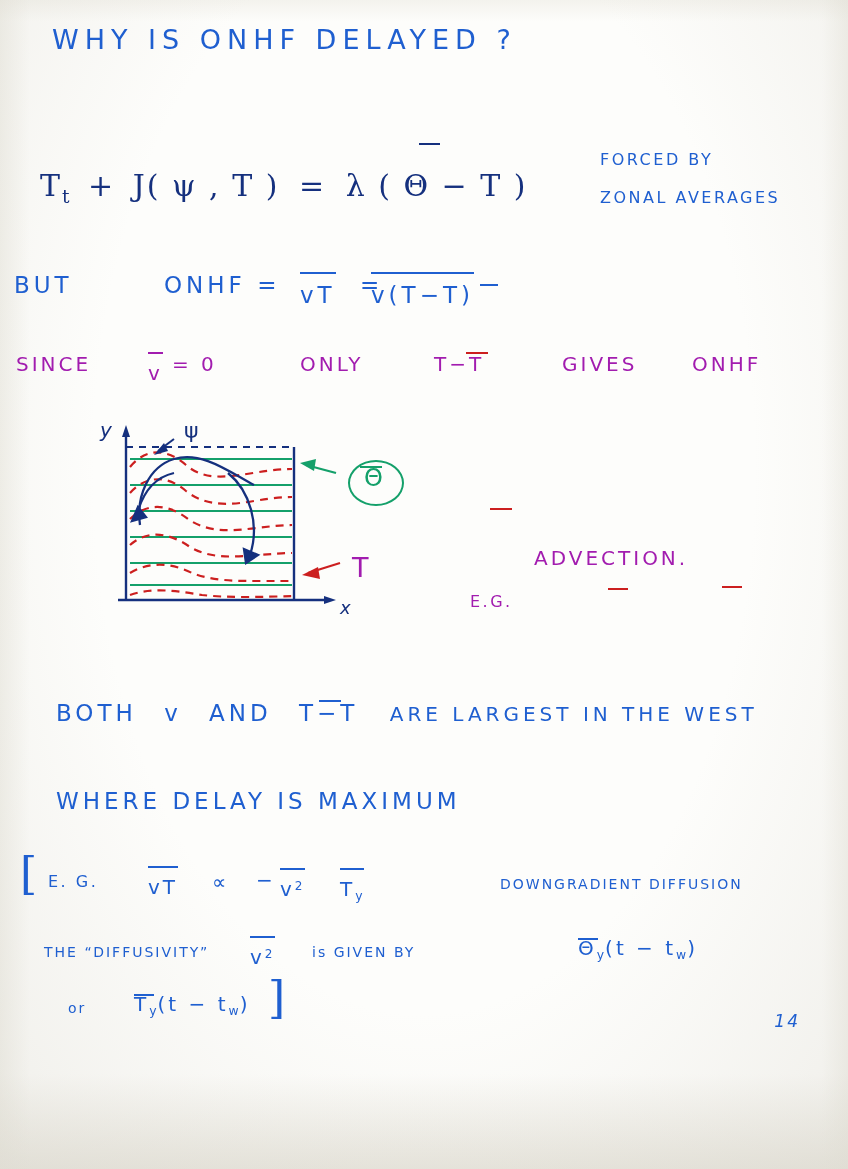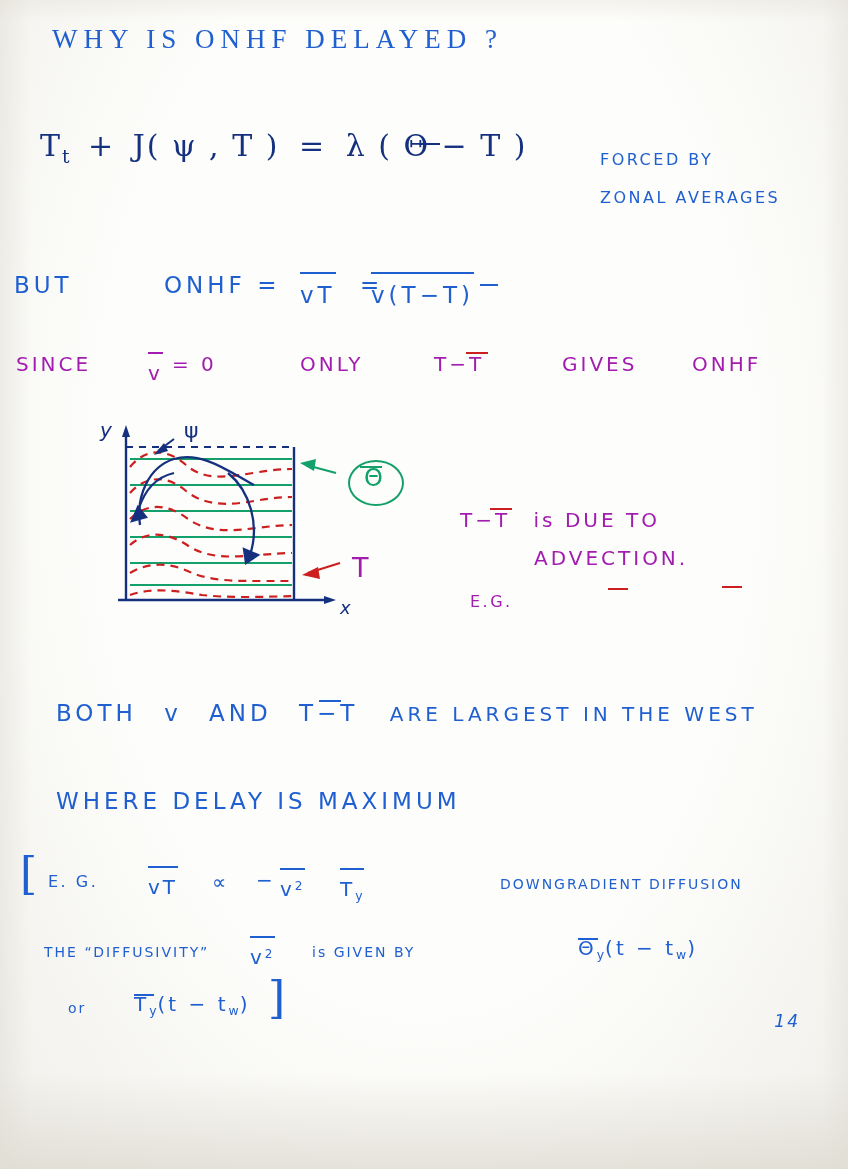--- a/index.html
+++ b/index.html
@@ -111,7 +111,7 @@
 
   <div id="paper-texture"></div>
 
-  <div class="hand blue t-title" style="left:52px; top:24px;font-family:Liberation Serif, serif;">WHY IS ONHF DELAYED ?</div>
+  <div class="hand blue t-title" style="left:52px; top:24px;">WHY IS ONHF DELAYED ?</div>
 
   <div class="hand navy t-eq" style="left:40px; top:128px;">
     <span>T</span><span class="sub">t</span>

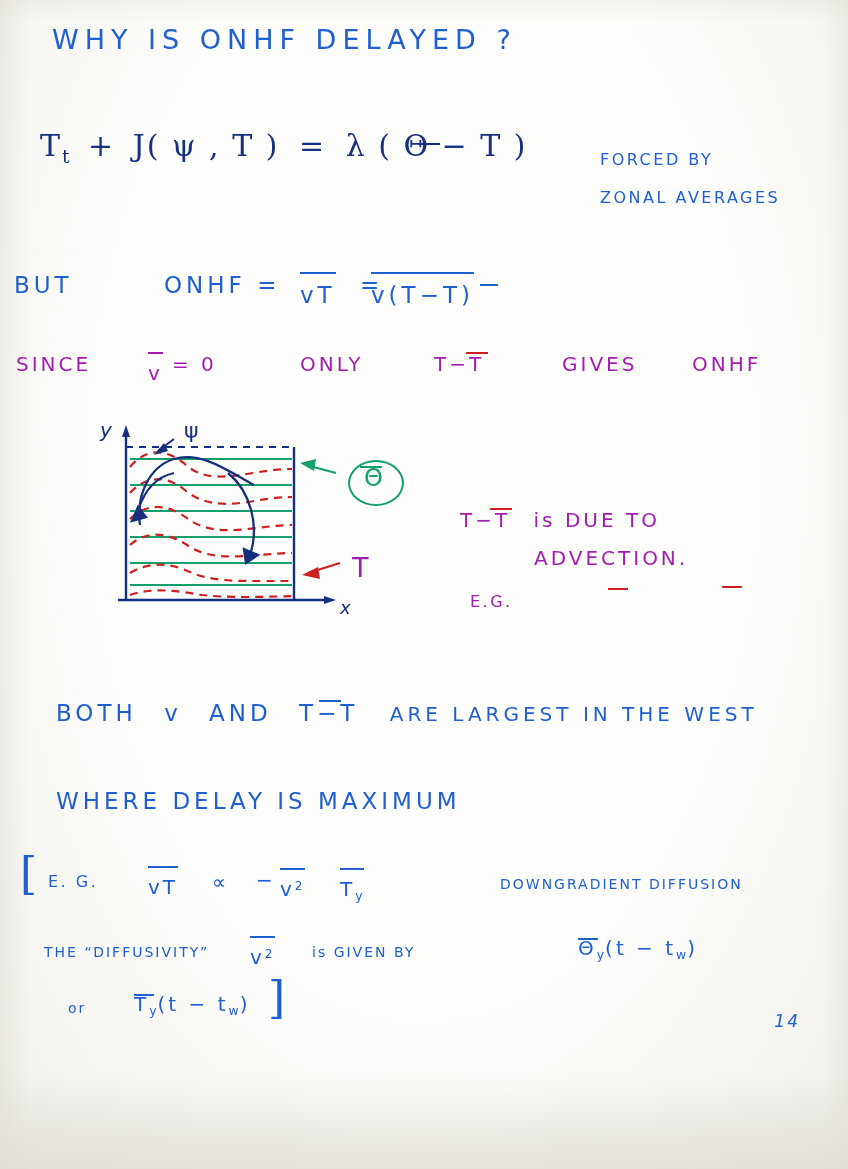--- a/index.html
+++ b/index.html
@@ -48,6 +48,7 @@
     font-size: 30px;
     letter-spacing: 2px;
     font-family: "DejaVu Serif", serif;
+    margin-top: 40px;
   }
   .t-big {
     font-size: 23px;

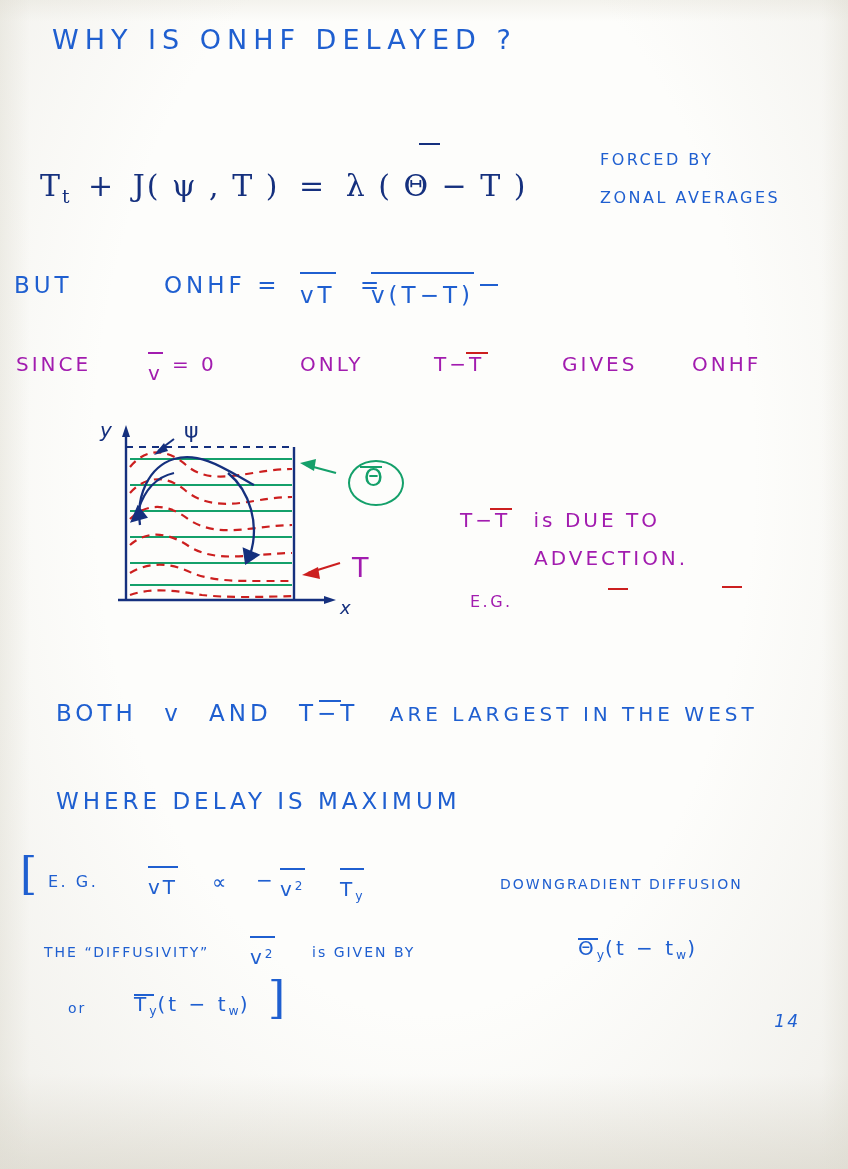--- a/index.html
+++ b/index.html
@@ -221,10 +221,6 @@
 
   <div class="hand red" style="left:352px; top:552px; font-size:27px;">T</div>
 
-  <div class="hand red t-mid" style="left:460px; top:508px;">
-    <span>T−T</span>
-    <span style="padding-left:14px">is DUE TO</span>
-  </div>
   <div style="position:absolute; left:490px; top:508px; width:22px; height:2px; background:#cc1f1f;"></div>
 
   <div class="hand red t-mid" style="left:534px; top:546px;">ADVECTION.</div>

